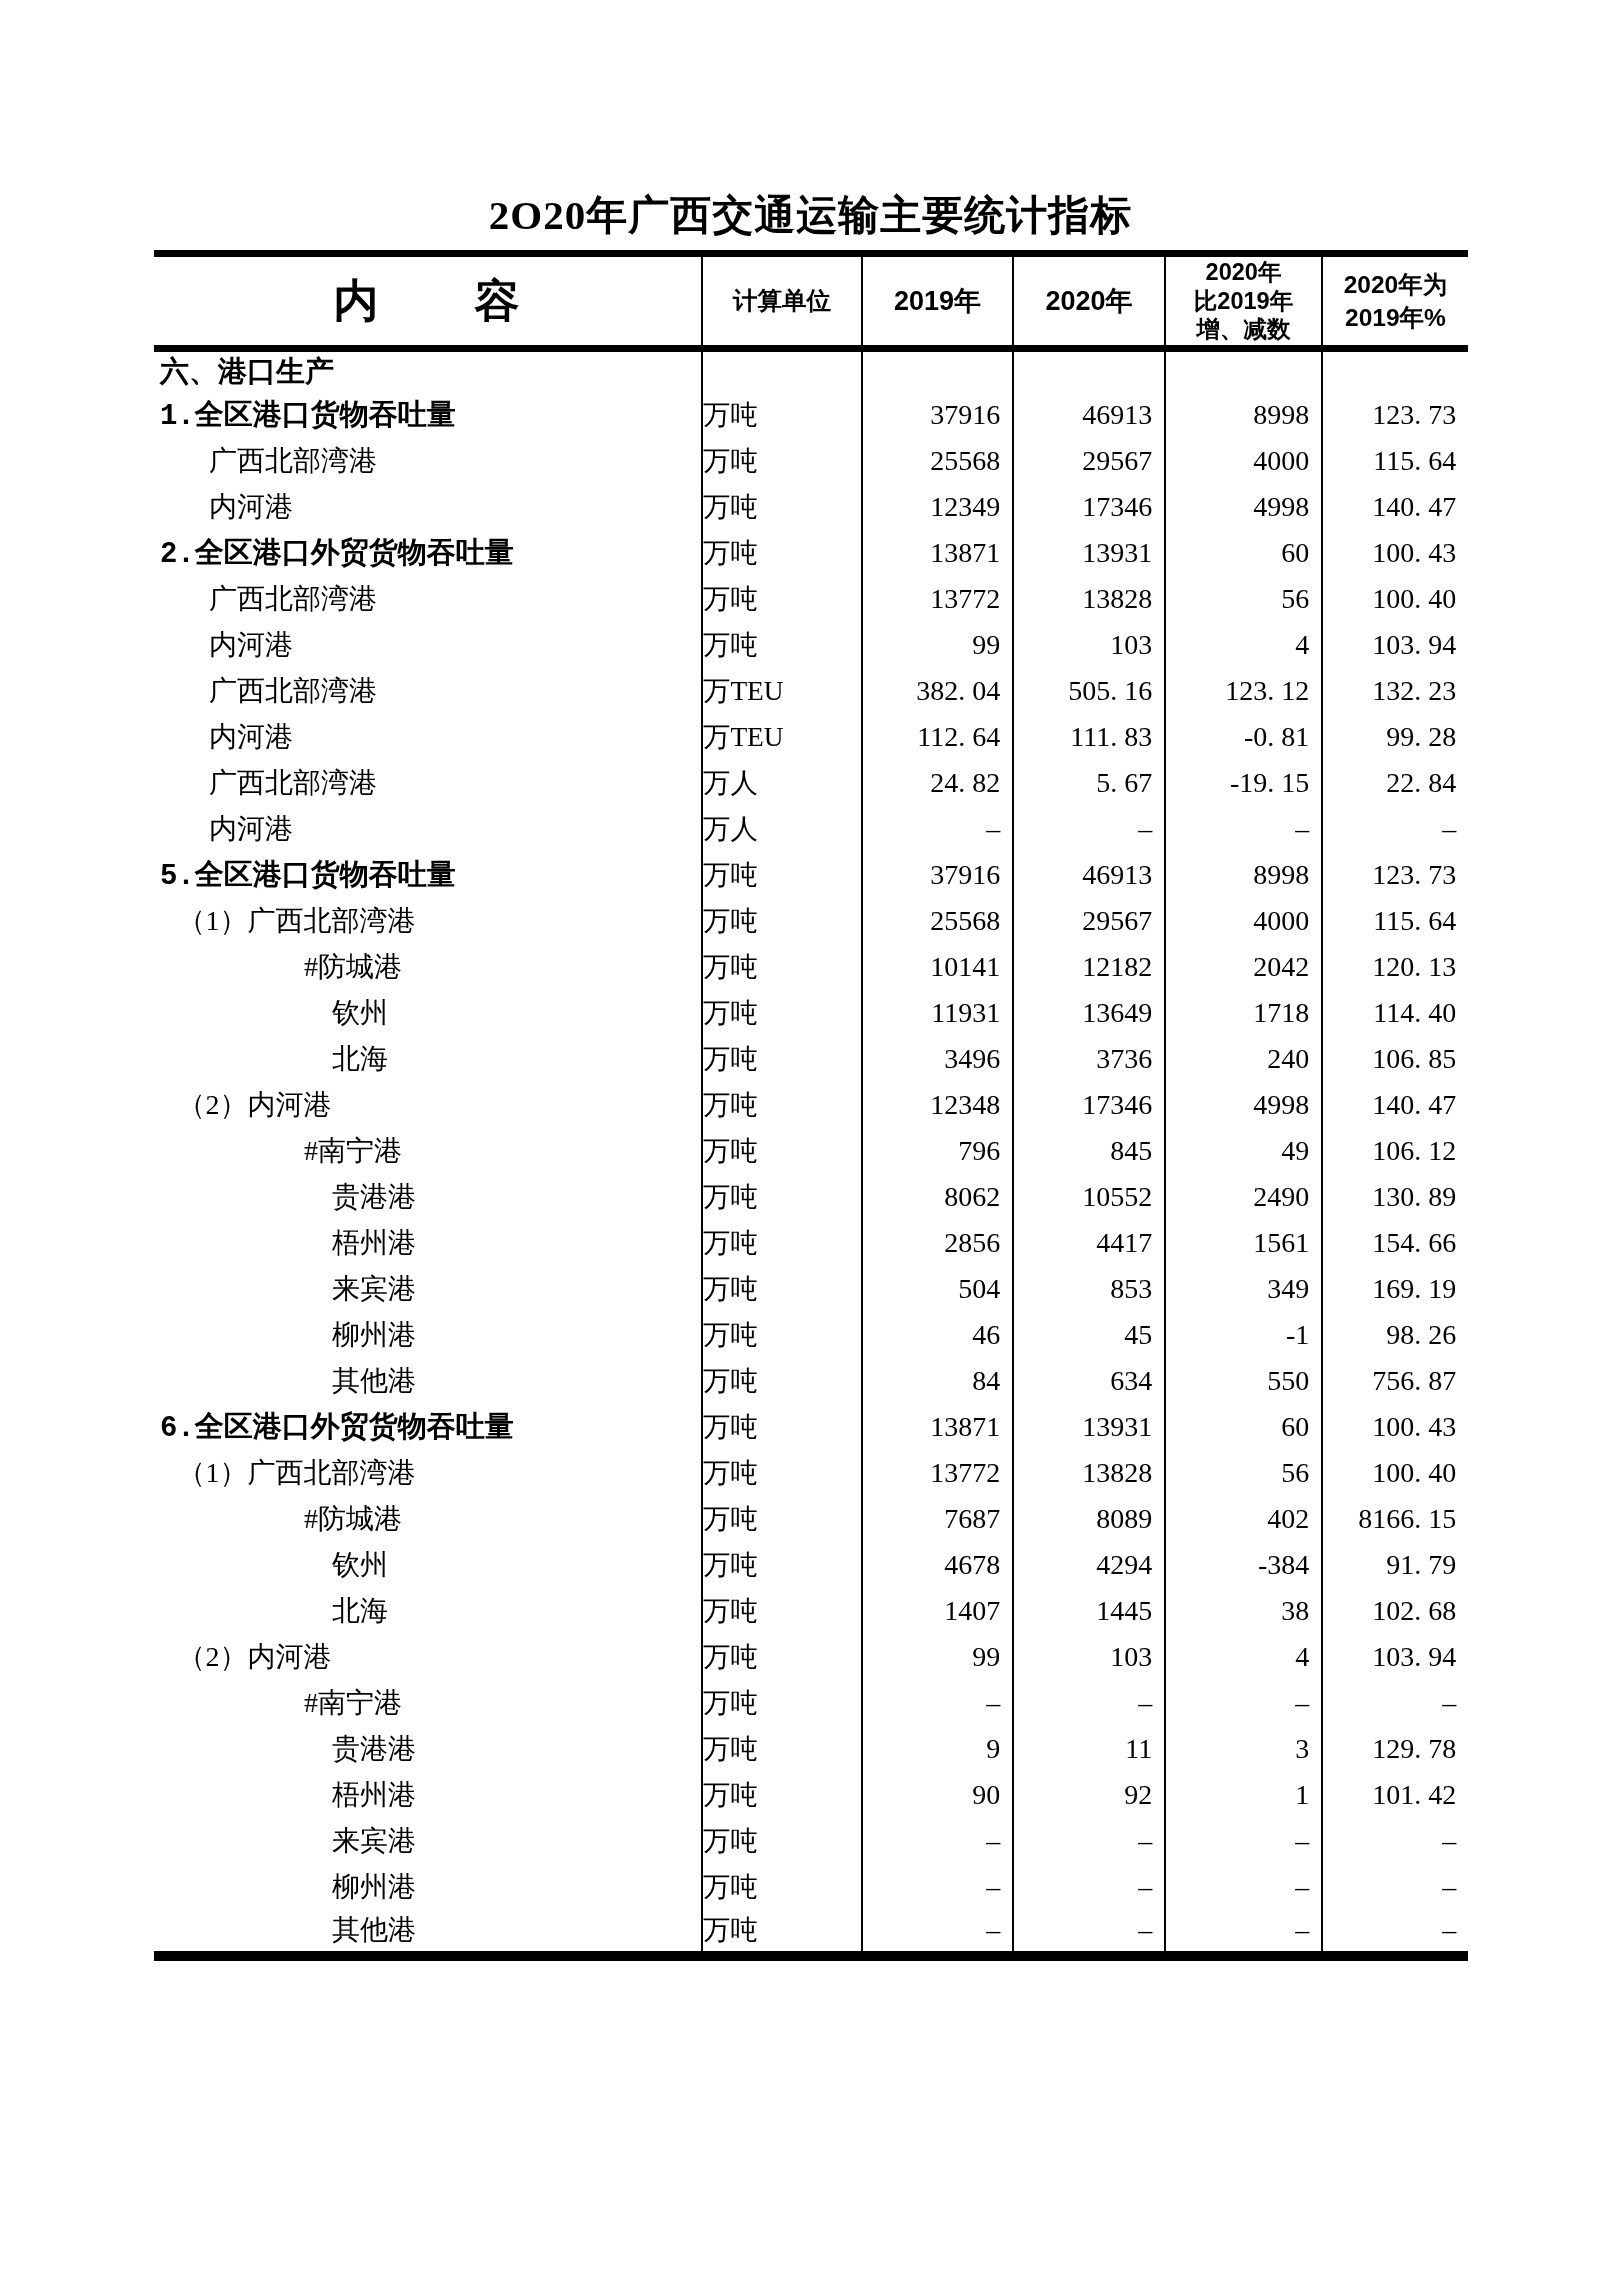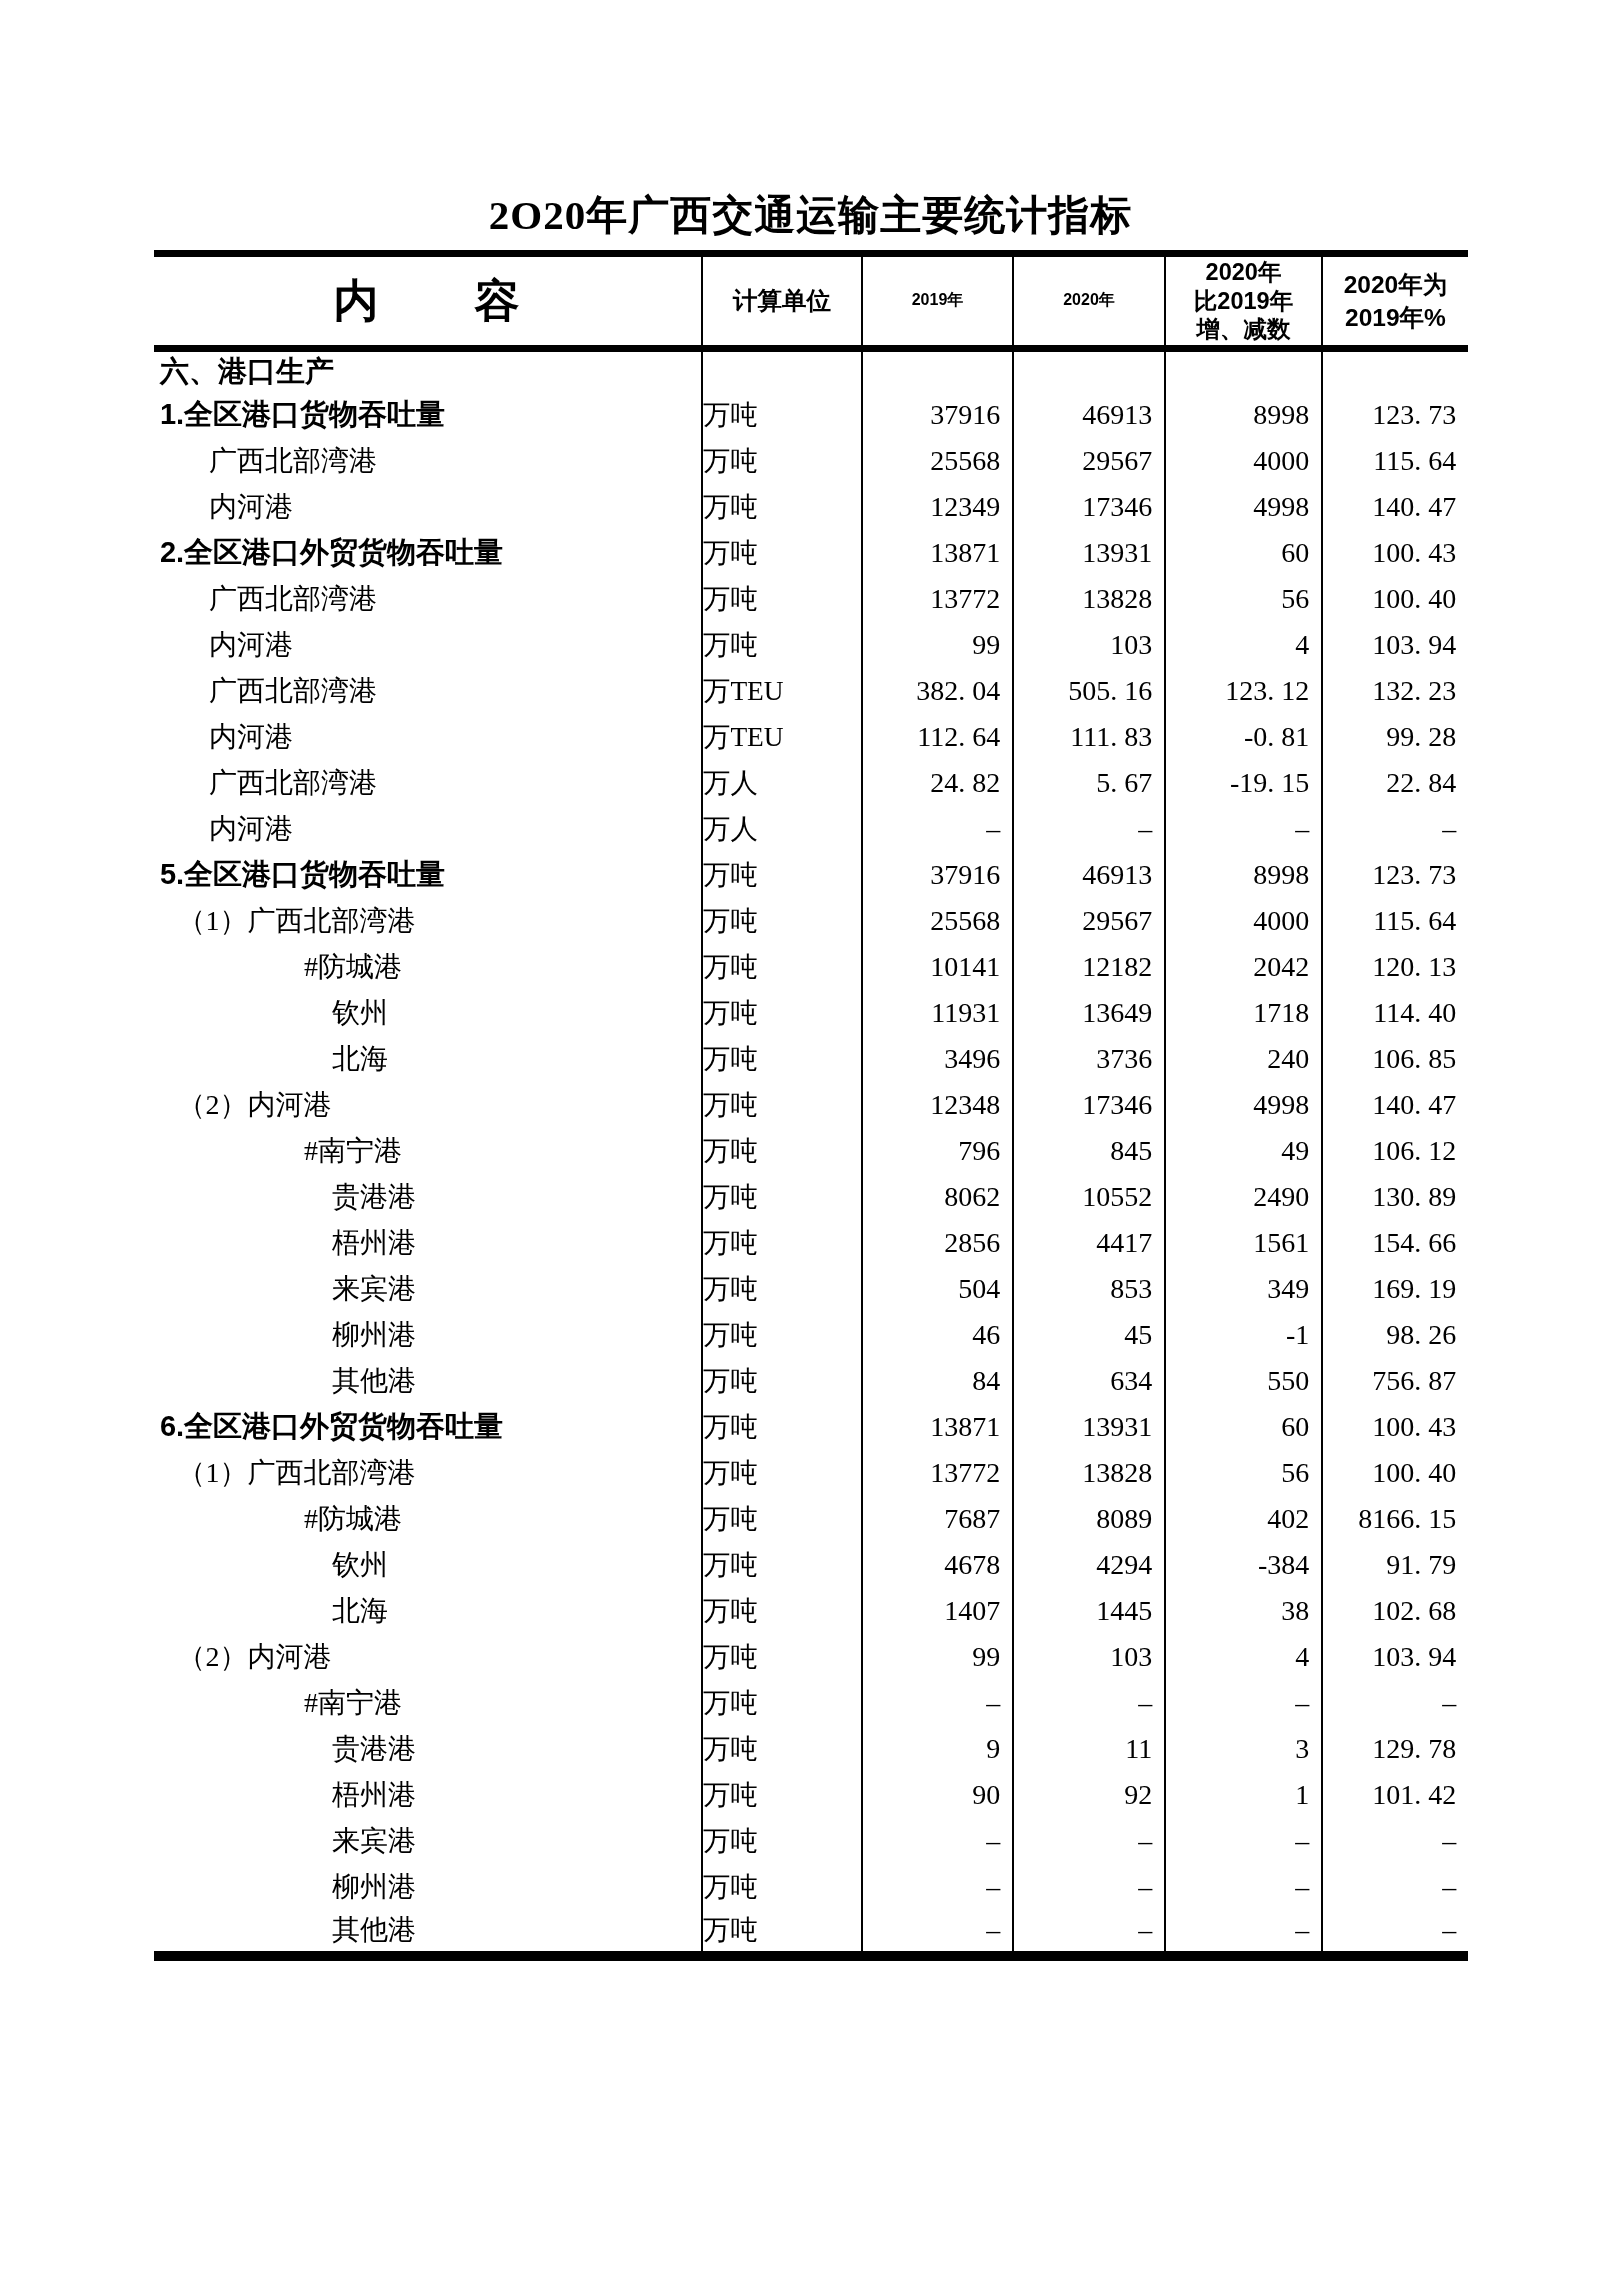--- a/index.html
+++ b/index.html
@@ -48,7 +48,7 @@
   thead tr { height: 95px; }
   th.h-content { font-size: 45px; letter-spacing: 2px; }
   th.h-unit  { font-size: 24.5px; }
-  th.h-year  { font-size: 16px; }
+  th.h-year  { font-size: 27px; }
   th.h-diff  { font-size: 23.5px; line-height: 1.22; white-space: pre-line; }
   th.h-pct   { font-size: 24.5px; line-height: 1.35; white-space: pre-line; text-align: center; }
 

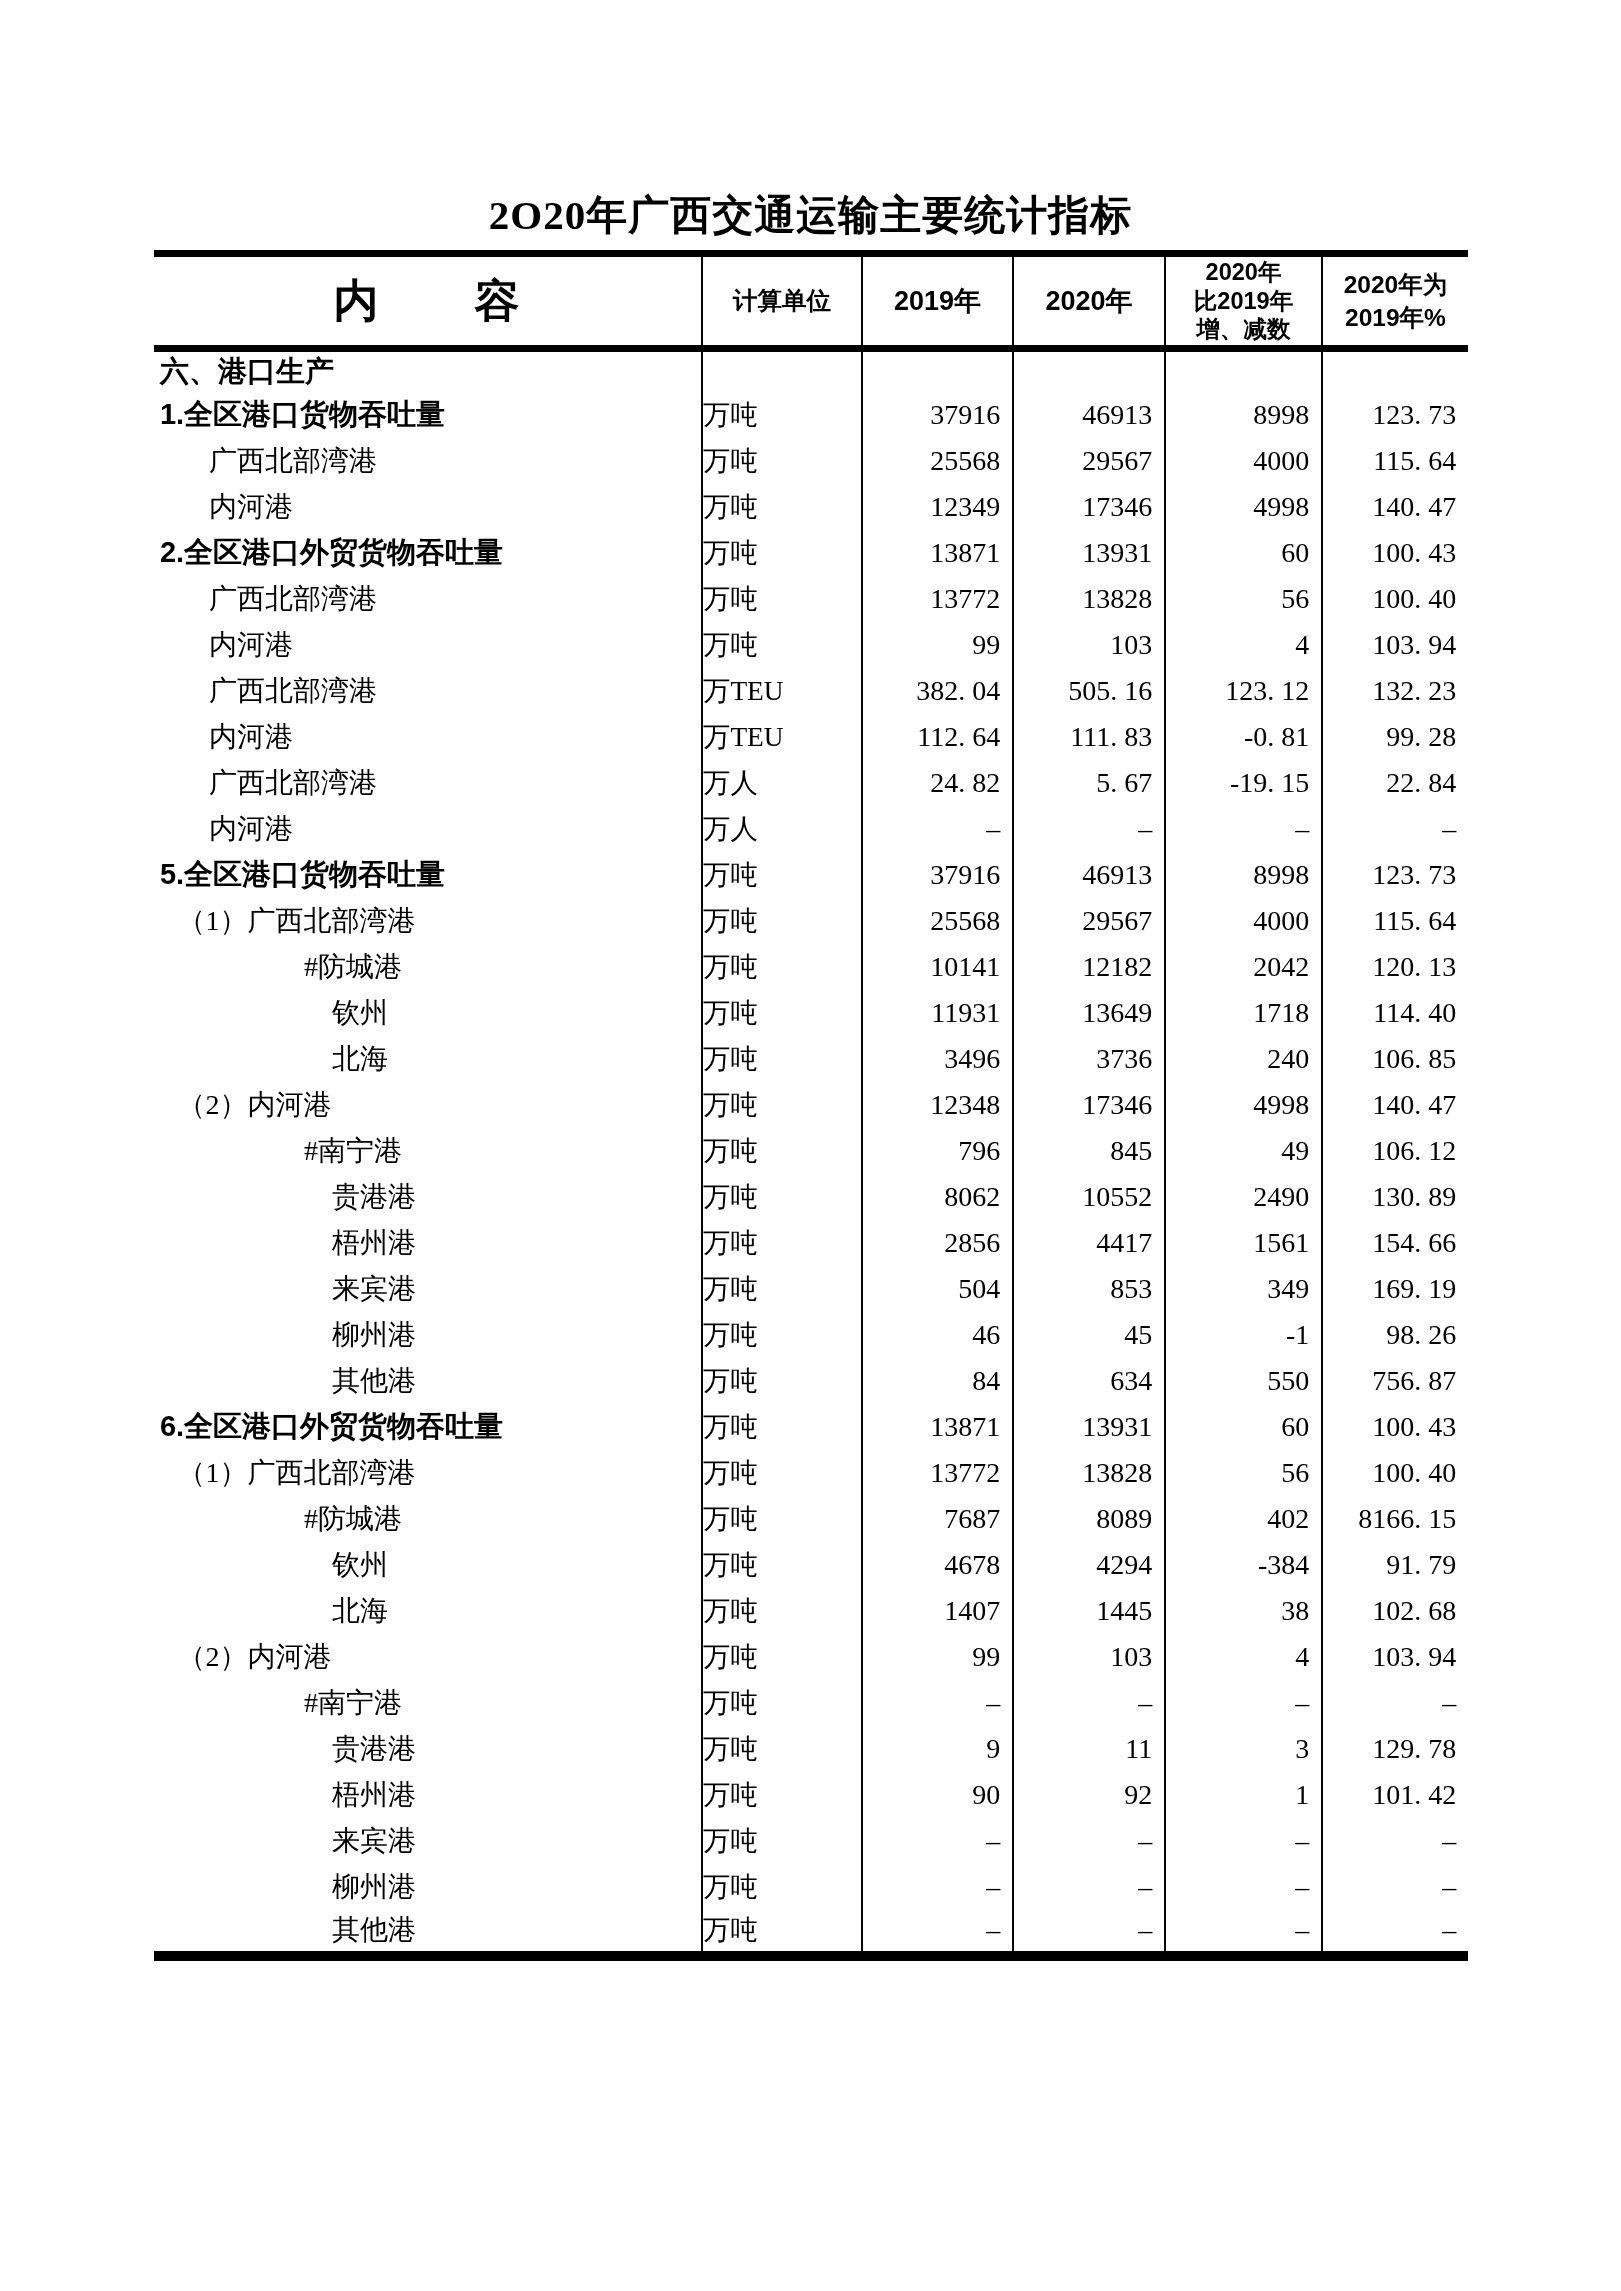--- a/index.html
+++ b/index.html
@@ -65,7 +65,7 @@
   .c-label { text-align: left; font-family: "Liberation Serif", serif; }
   .row-sect .c-label,
   .row-bold .c-label {
-    font-family: Liberation Sans, sans-serif;
+    font-family: Liberation Mono, monospace;
     font-weight: 700;
     font-size: 29px;
   }

